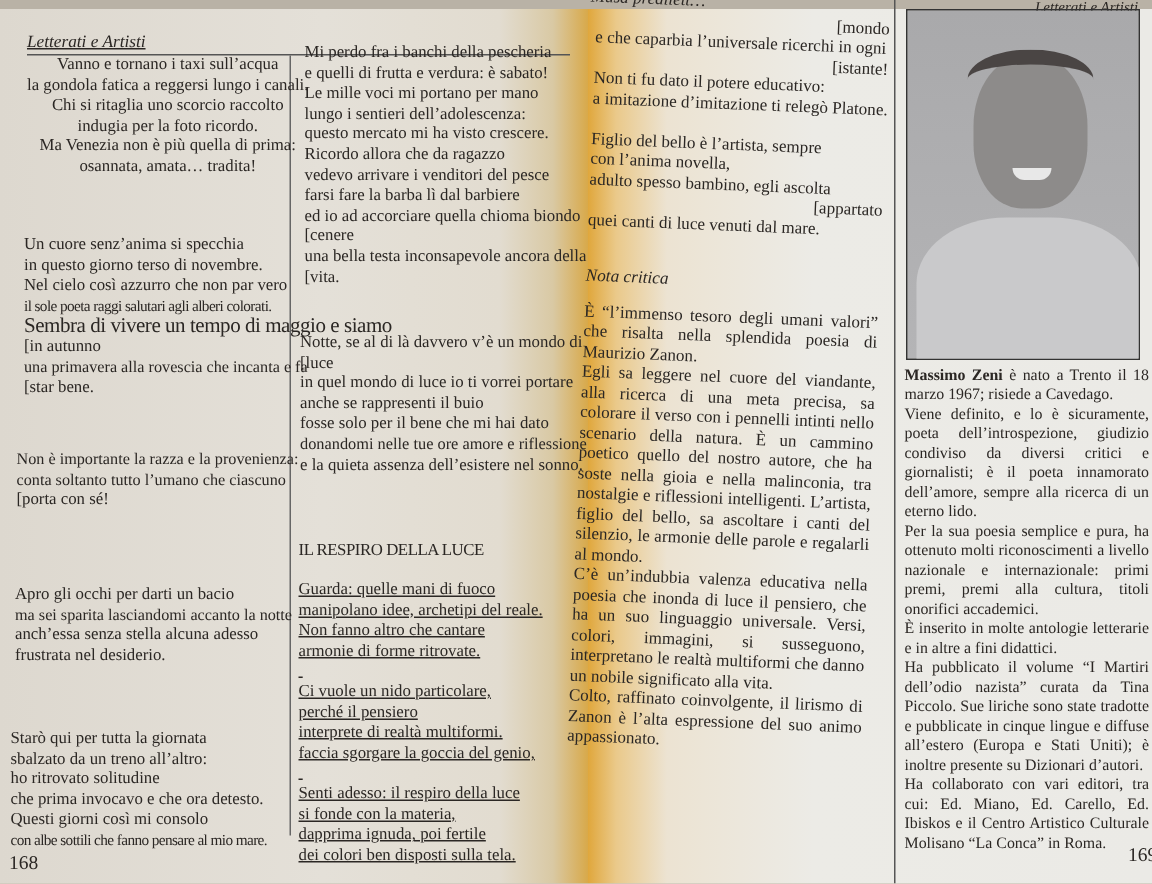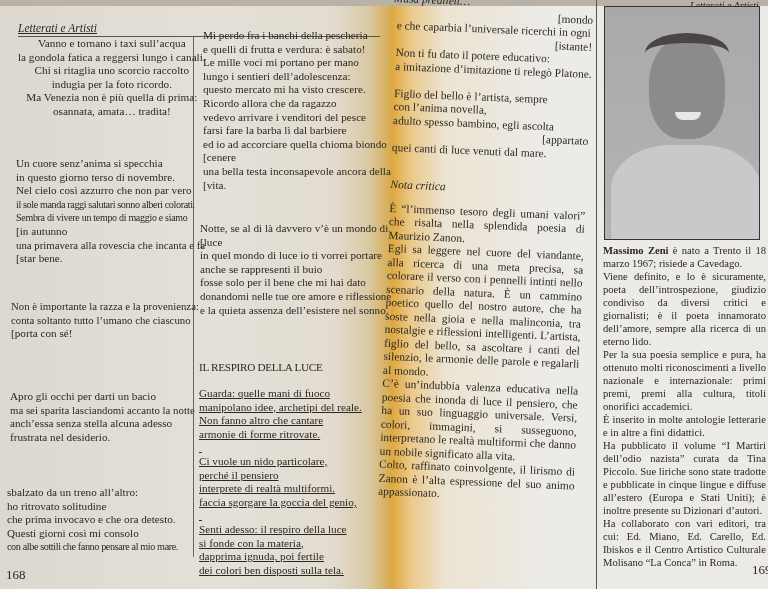--- a/index.html
+++ b/index.html
@@ -89,7 +89,7 @@
   <span class="line">Un cuore senz’anima si specchia</span>
   <span class="line">in questo giorno terso di novembre.</span>
   <span class="line">Nel cielo così azzurro che non par vero</span>
-  <span class="line" style="font-size:10.2px;letter-spacing:-0.4px;">il sole manda raggi salutari sonno alberi colorati.</span>
+  <span class="line" style="font-size:10.2px;letter-spacing:-0.4px;">il sole poeta raggi salutari agli alberi colorati.</span>
   <span class="line" style="font-size:10px;letter-spacing:-0.3px;">Sembra di vivere un tempo di maggio e siamo</span>
   <span class="cont">[in autunno</span>
   <span class="line" style="font-size:10.8px;">una primavera alla rovescia che incanta e fa</span>

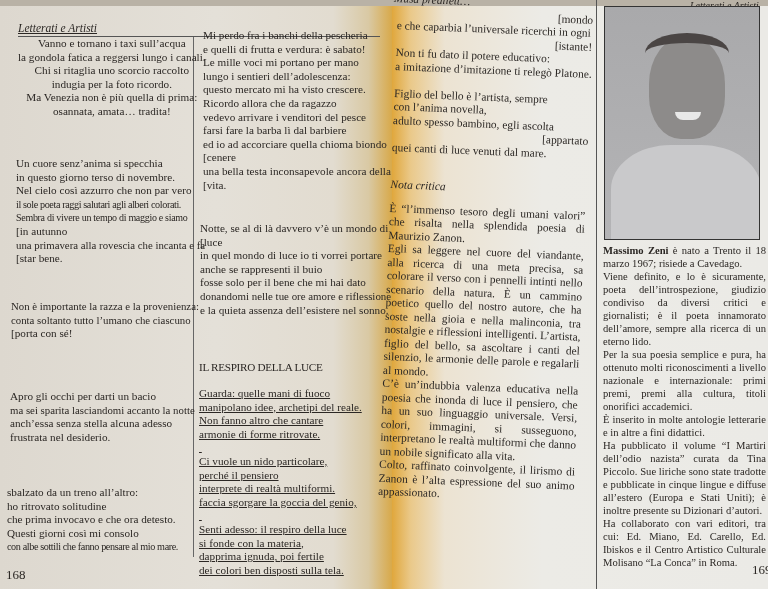--- a/index.html
+++ b/index.html
@@ -90,7 +90,7 @@
   <span class="line">in questo giorno terso di novembre.</span>
   <span class="line">Nel cielo così azzurro che non par vero</span>
   <span class="line" style="font-size:10.2px;letter-spacing:-0.4px;">il sole poeta raggi salutari agli alberi colorati.</span>
-  <span class="line" style="font-size:10px;letter-spacing:-0.3px;">Sembra di vivere un tempo di maggio e siamo</span>
+  <span class="line" style="font-size:14px;letter-spacing:-0.3px;">Sembra di vivere un tempo di maggio e siamo</span>
   <span class="cont">[in autunno</span>
   <span class="line" style="font-size:10.8px;">una primavera alla rovescia che incanta e fa</span>
   <span class="cont">[star bene.</span>

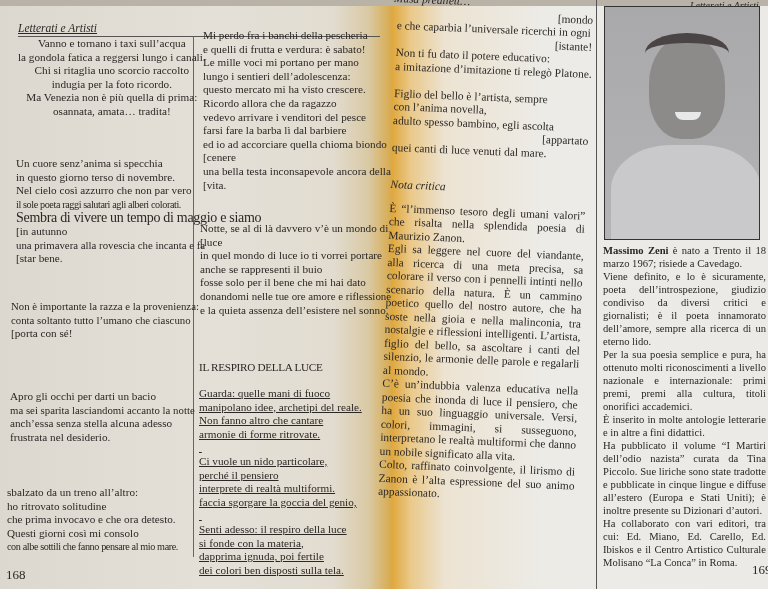--- a/index.html
+++ b/index.html
@@ -110,6 +110,7 @@
 </div>
 
 <div class="poem" style="left:7px;top:486px;">
+  <span class="line">Starò qui per tutta la giornata</span>
   <span class="line">sbalzato da un treno all’altro:</span>
   <span class="line">ho ritrovato solitudine</span>
   <span class="line">che prima invocavo e che ora detesto.</span>

